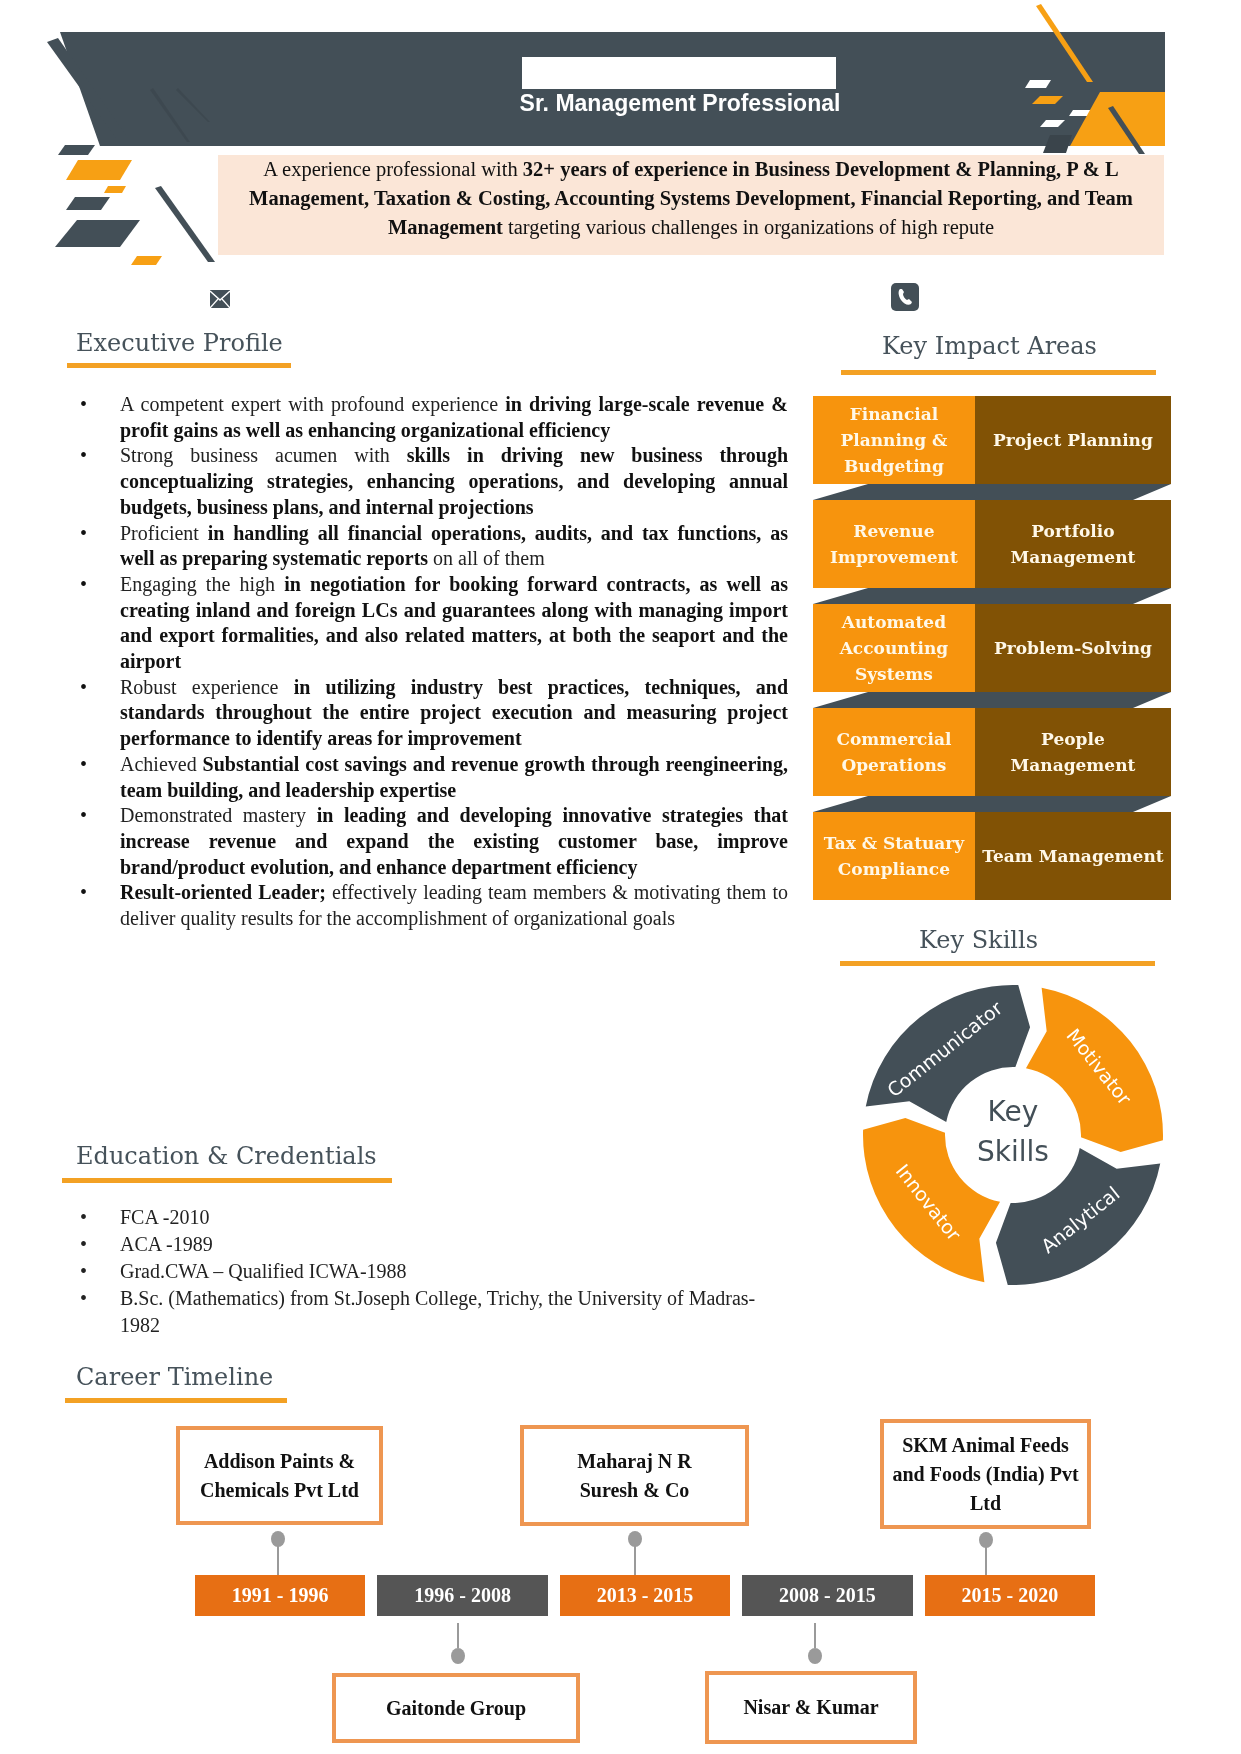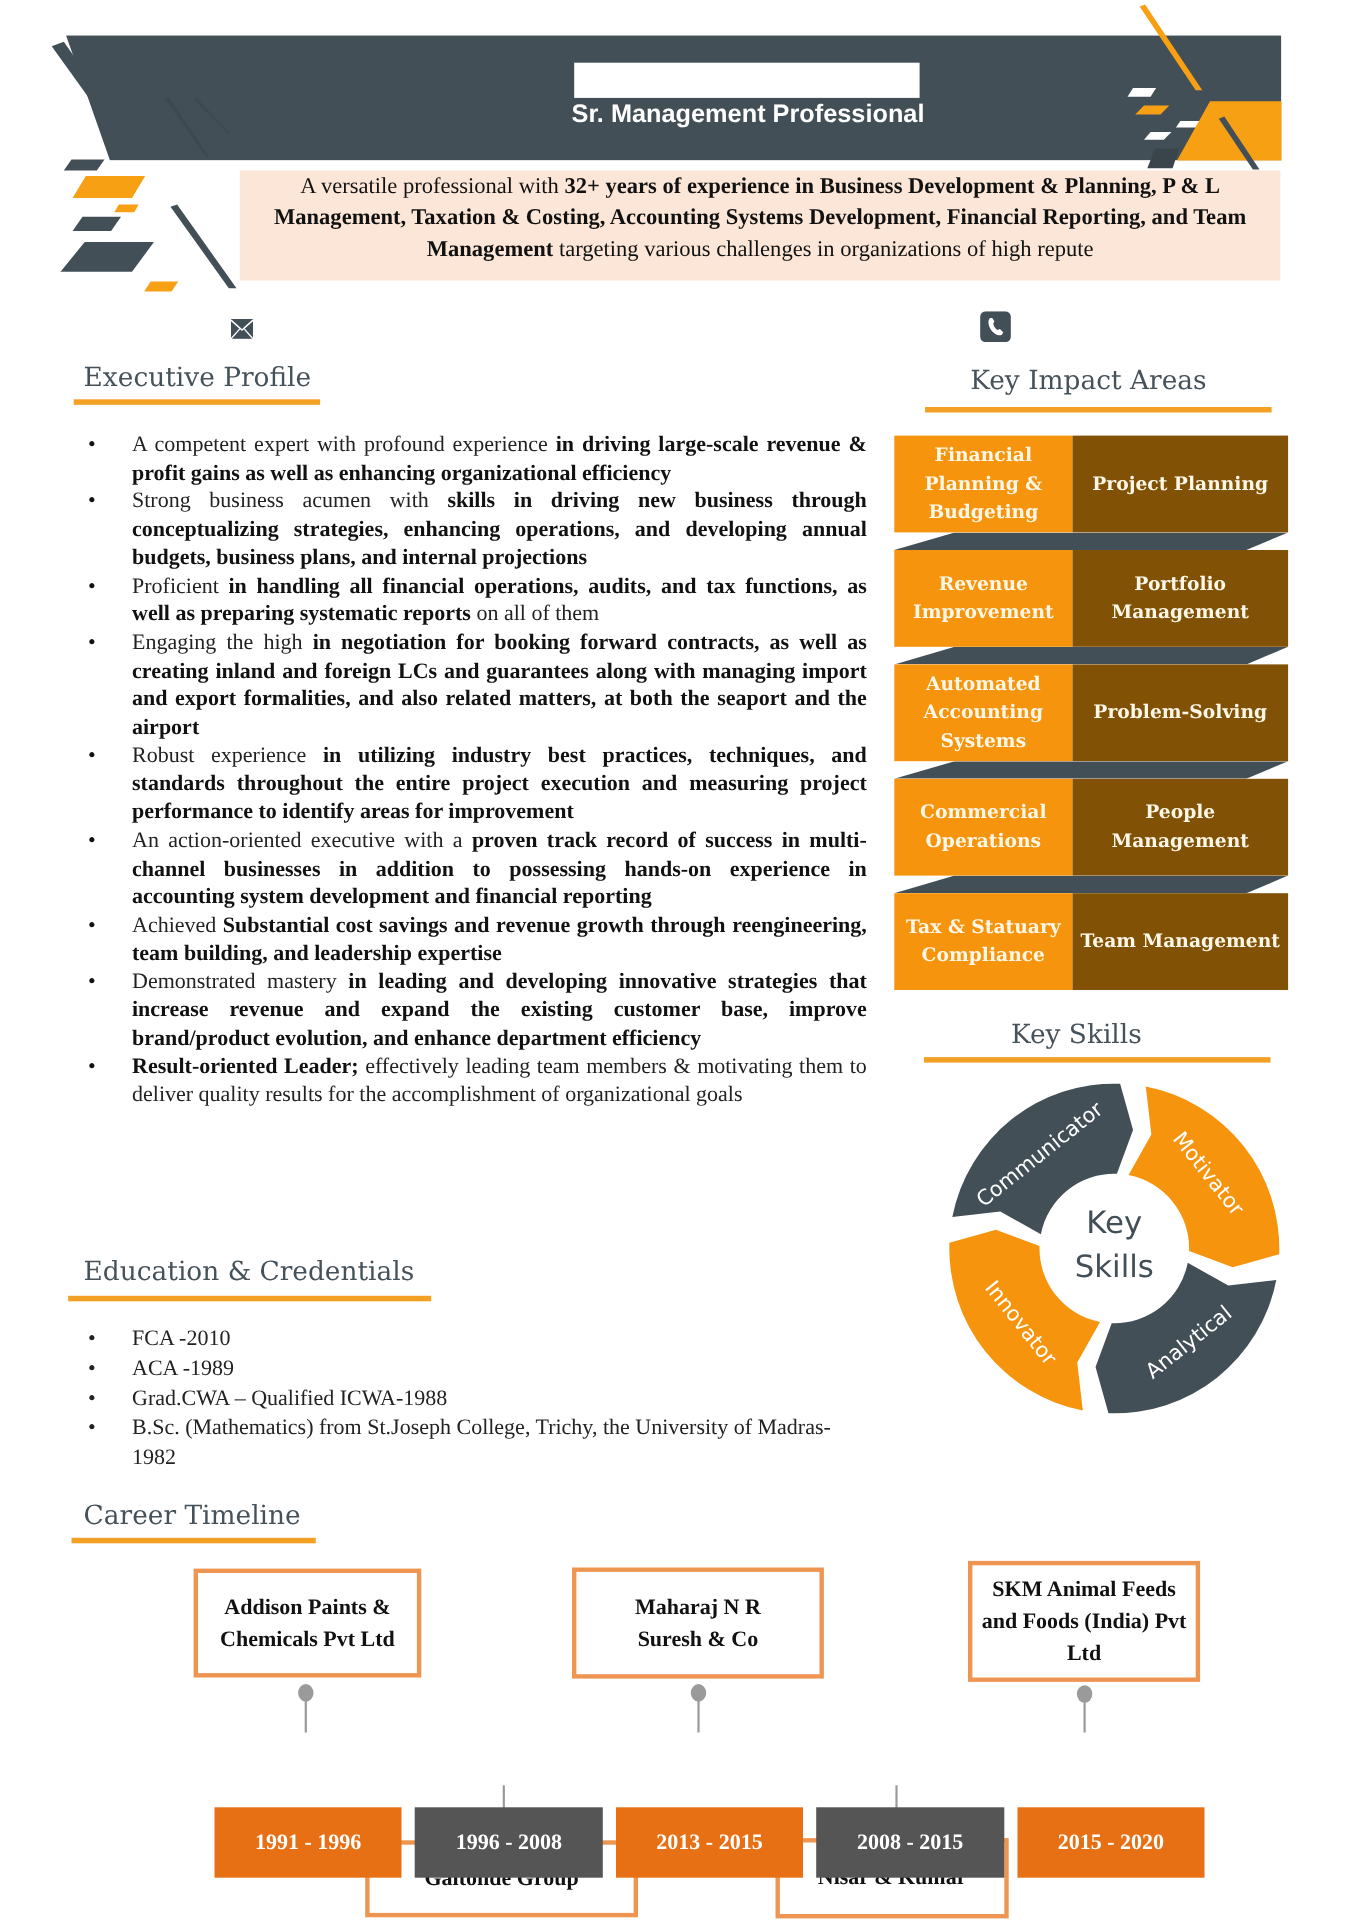--- a/index.html
+++ b/index.html
@@ -89,7 +89,7 @@
 <div class="job-title">Sr. Management Professional</div>
 
 <div class="summary">
-  <span>A versatile professional with </span><b>32+ years of experience in Business Development &amp; Planning, P &amp; L Management, Taxation &amp; Costing, Accounting Systems Development, Financial Reporting, and Team Management</b><span> targeting various challenges in organizations of high repute</span>
+  <span>A experience professional with </span><b>32+ years of experience in Business Development &amp; Planning, P &amp; L Management, Taxation &amp; Costing, Accounting Systems Development, Financial Reporting, and Team Management</b><span> targeting various challenges in organizations of high repute</span>
 </div>
 
 <svg class="icon-mail" viewBox="0 0 20 20">

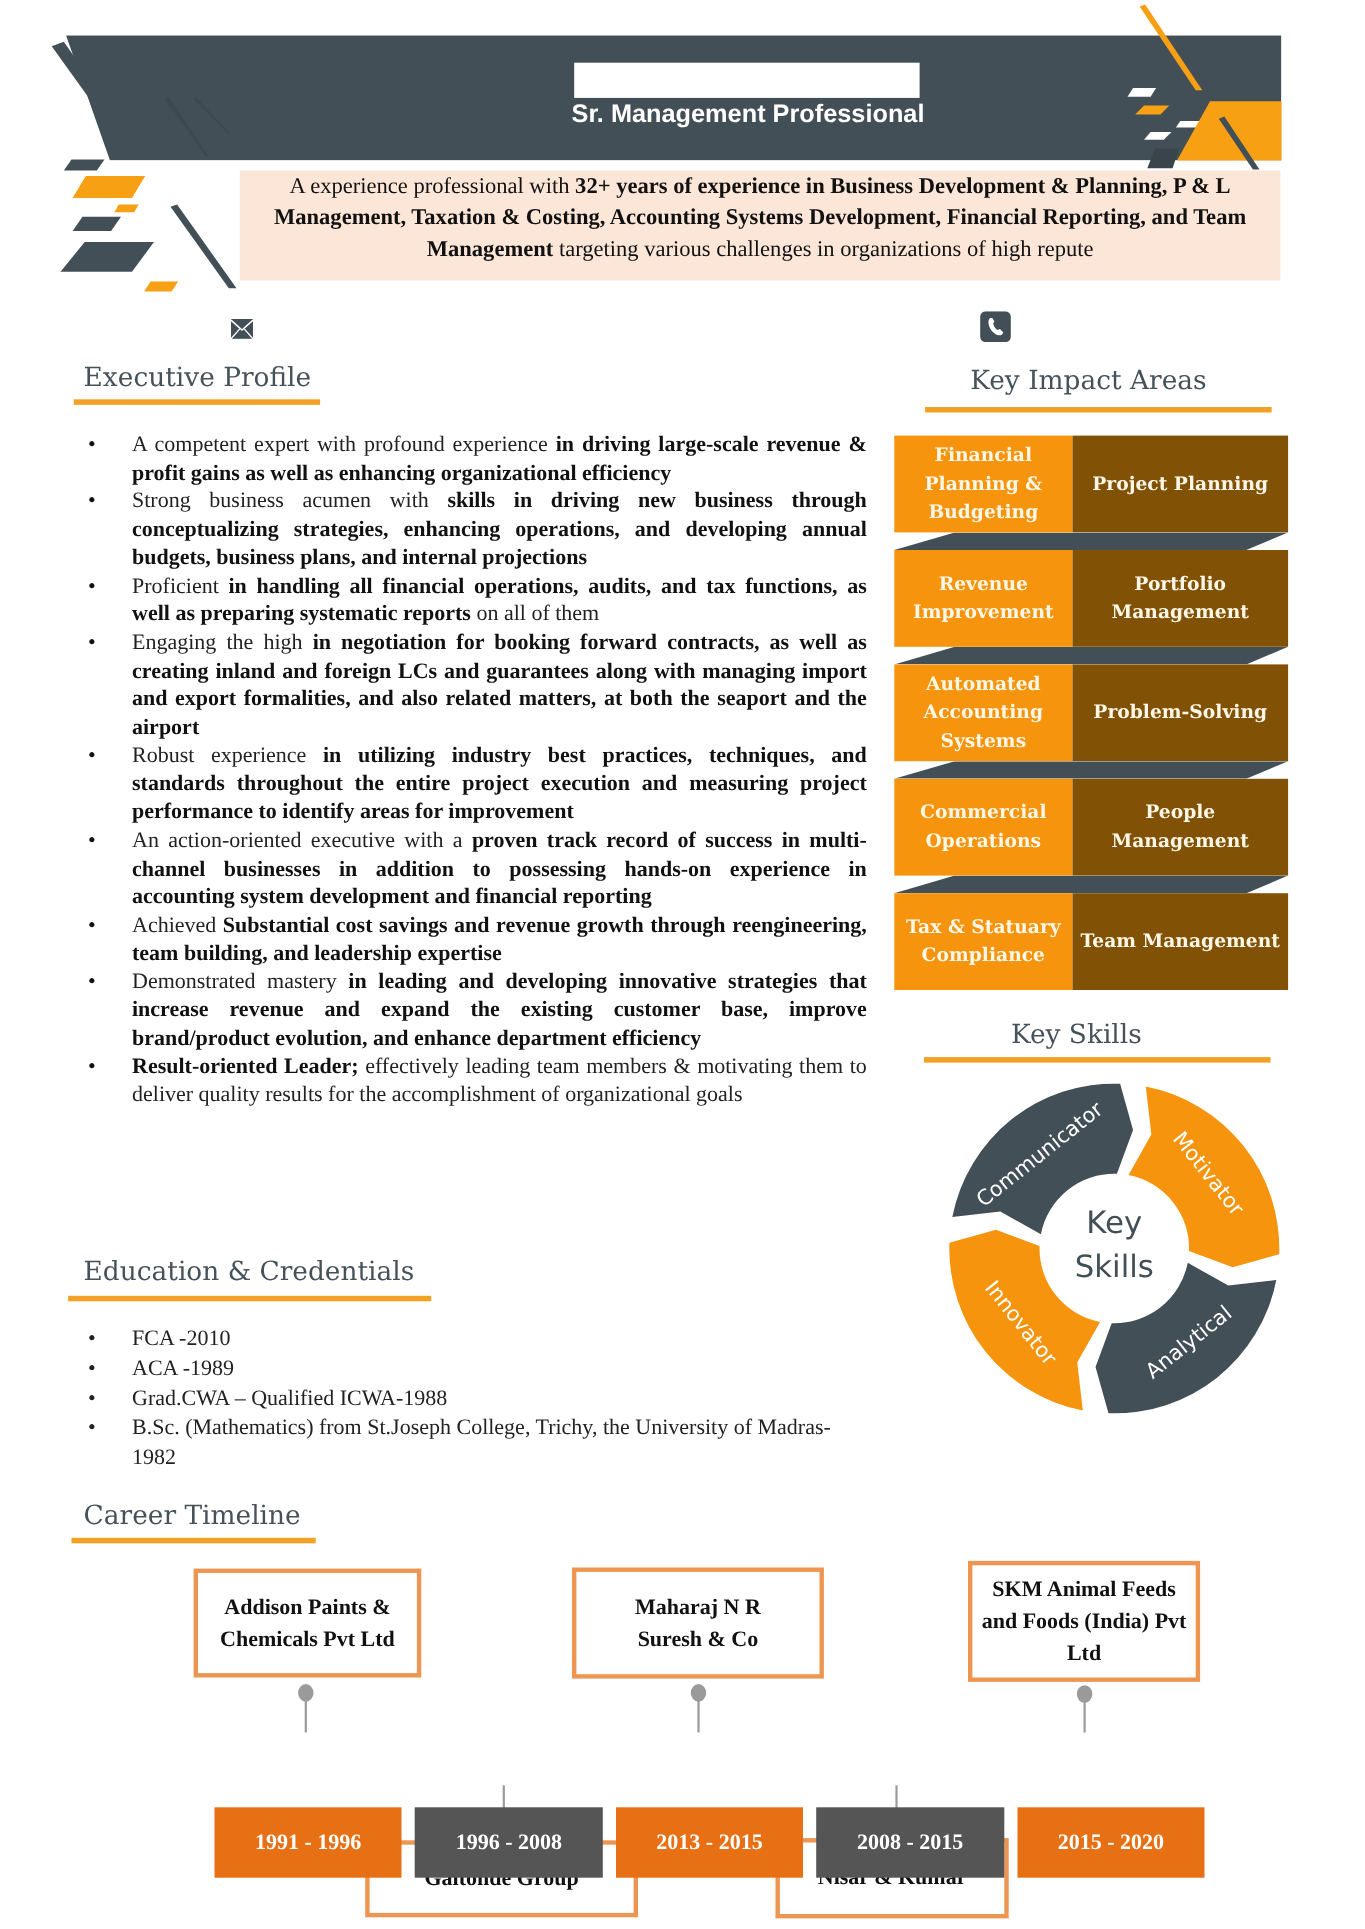--- a/index.html
+++ b/index.html
@@ -112,7 +112,6 @@
   <li><span>Proficient </span><b>in handling all financial operations, audits, and tax functions, as well as preparing systematic reports</b><span> on all of them</span></li>
   <li><span>Engaging the high </span><b>in negotiation for booking forward contracts, as well as creating inland and foreign LCs and guarantees along with managing import and export formalities, and also related matters, at both the seaport and the airport</b><span></span></li>
   <li><span>Robust experience </span><b>in utilizing industry best practices, techniques, and standards throughout the entire project execution and measuring project performance to identify areas for improvement</b><span></span></li>
-  <li><span>An action-oriented executive with a </span><b>proven track record of success in multi-channel businesses in addition to possessing hands-on experience in accounting system development and financial reporting</b><span></span></li>
   <li><span>Achieved </span><b>Substantial cost savings and revenue growth through reengineering, team building, and leadership expertise</b><span></span></li>
   <li><span>Demonstrated mastery </span><b>in leading and developing innovative strategies that increase revenue and expand the existing customer base, improve brand/product evolution, and enhance department efficiency</b><span></span></li>
   <li><span></span><b>Result-oriented Leader;</b><span> effectively leading team members &amp; motivating them to deliver quality results for the accomplishment of organizational goals</span></li>

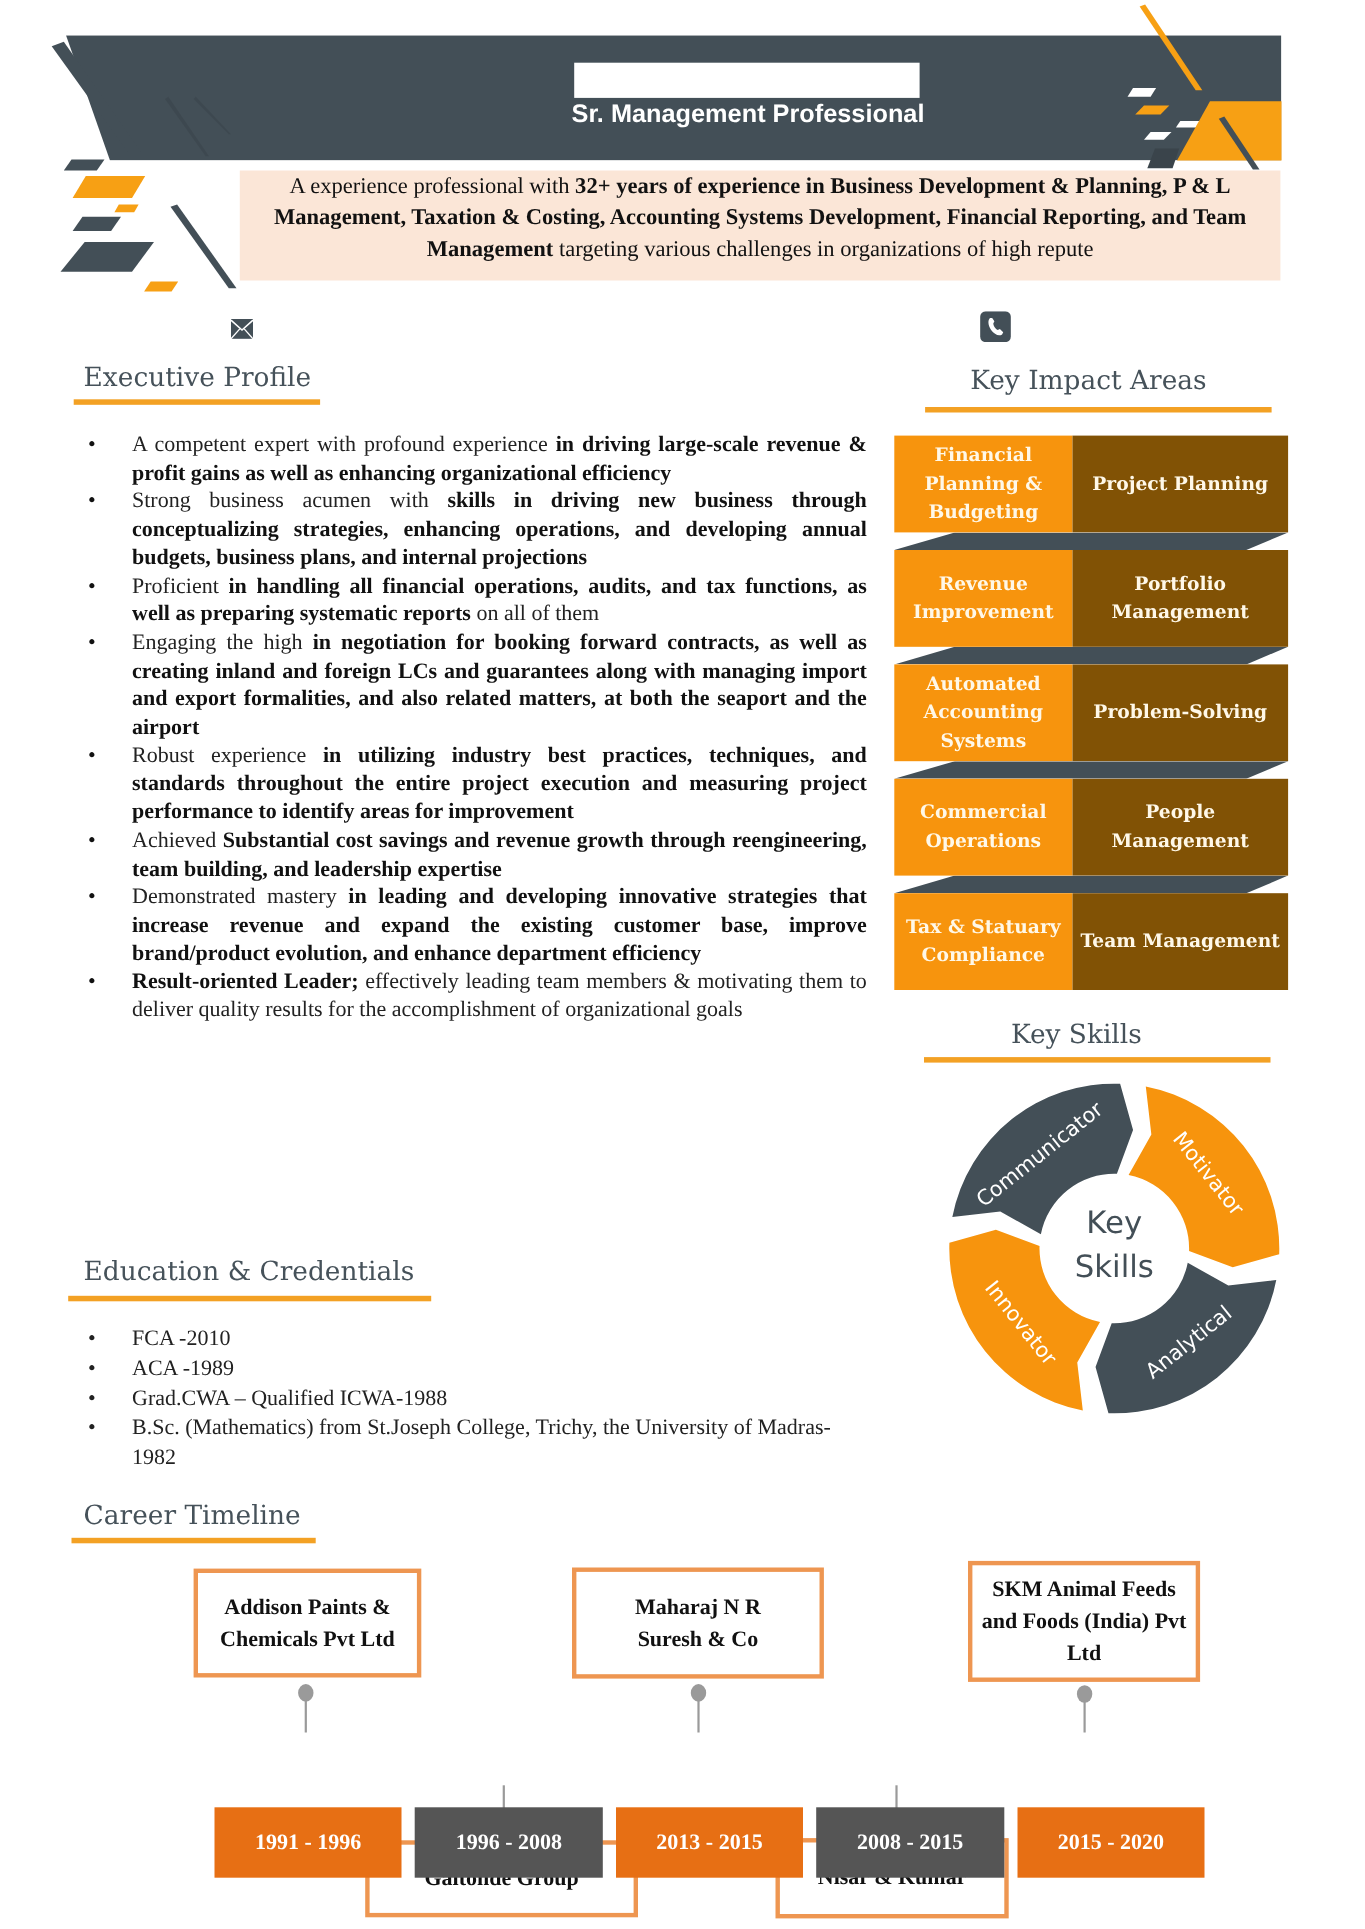--- a/index.html
+++ b/index.html
@@ -51,7 +51,7 @@
   
   .tl-box { position: absolute; background: #fff; border: 4px solid #ee9651; display: flex; align-items: center; justify-content: center;
     text-align: center; font-family: "Liberation Serif", serif; font-weight: bold; font-size: 20px; line-height: 29px; color: #111; }
-  .tl-bar { position: absolute; left: 195px; top: 1643px; width: 900px; height: 64px; display: flex; gap: 12px; }
+  .tl-bar { position: absolute; left: 195px; top: 1575px; width: 900px; height: 41px; display: flex; gap: 12px; }
   .tl-seg { flex: 1; display: flex; align-items: center; justify-content: center; color: #fff;
     font-family: "Liberation Serif", serif; font-weight: bold; font-size: 20px; }
   .seg-orange { background: #e76f14; }

